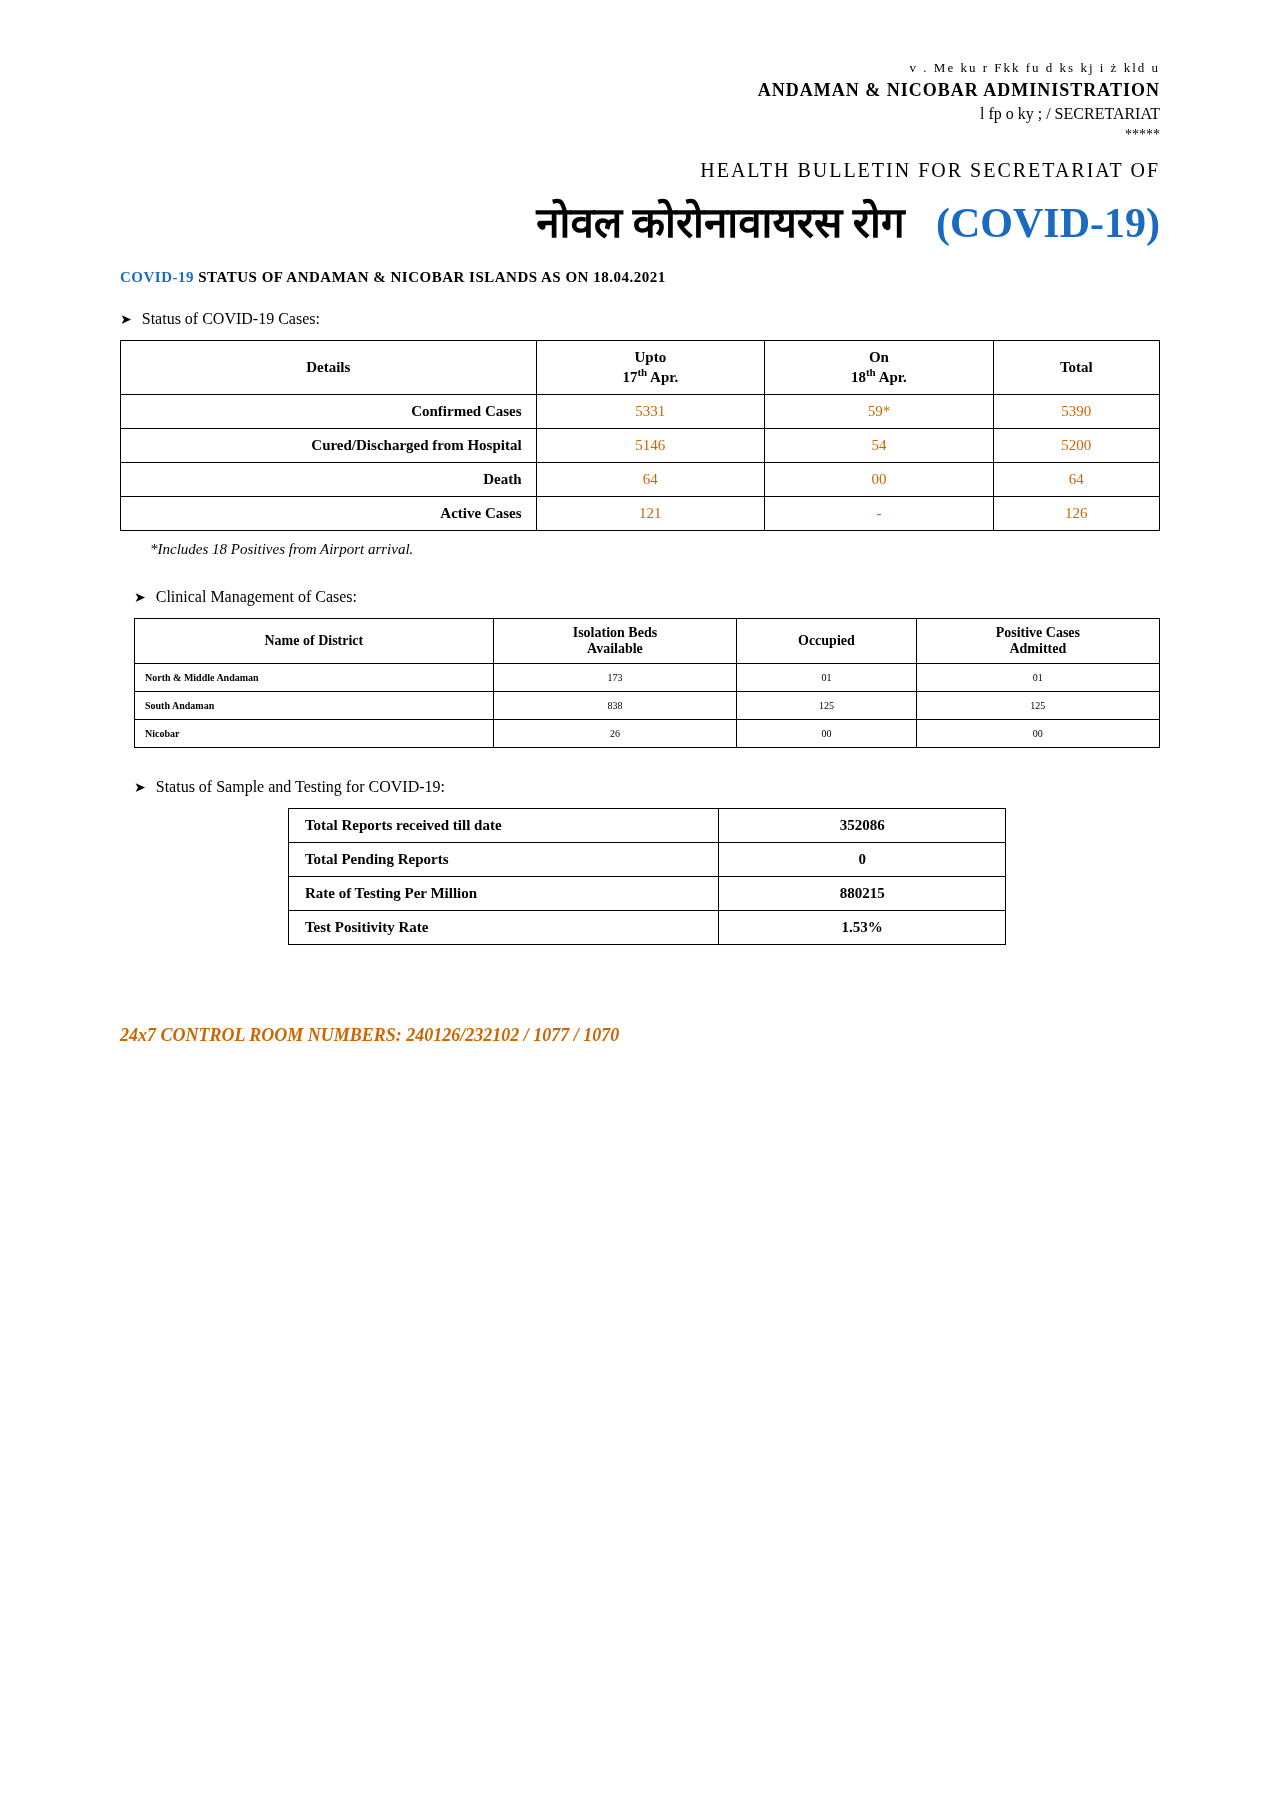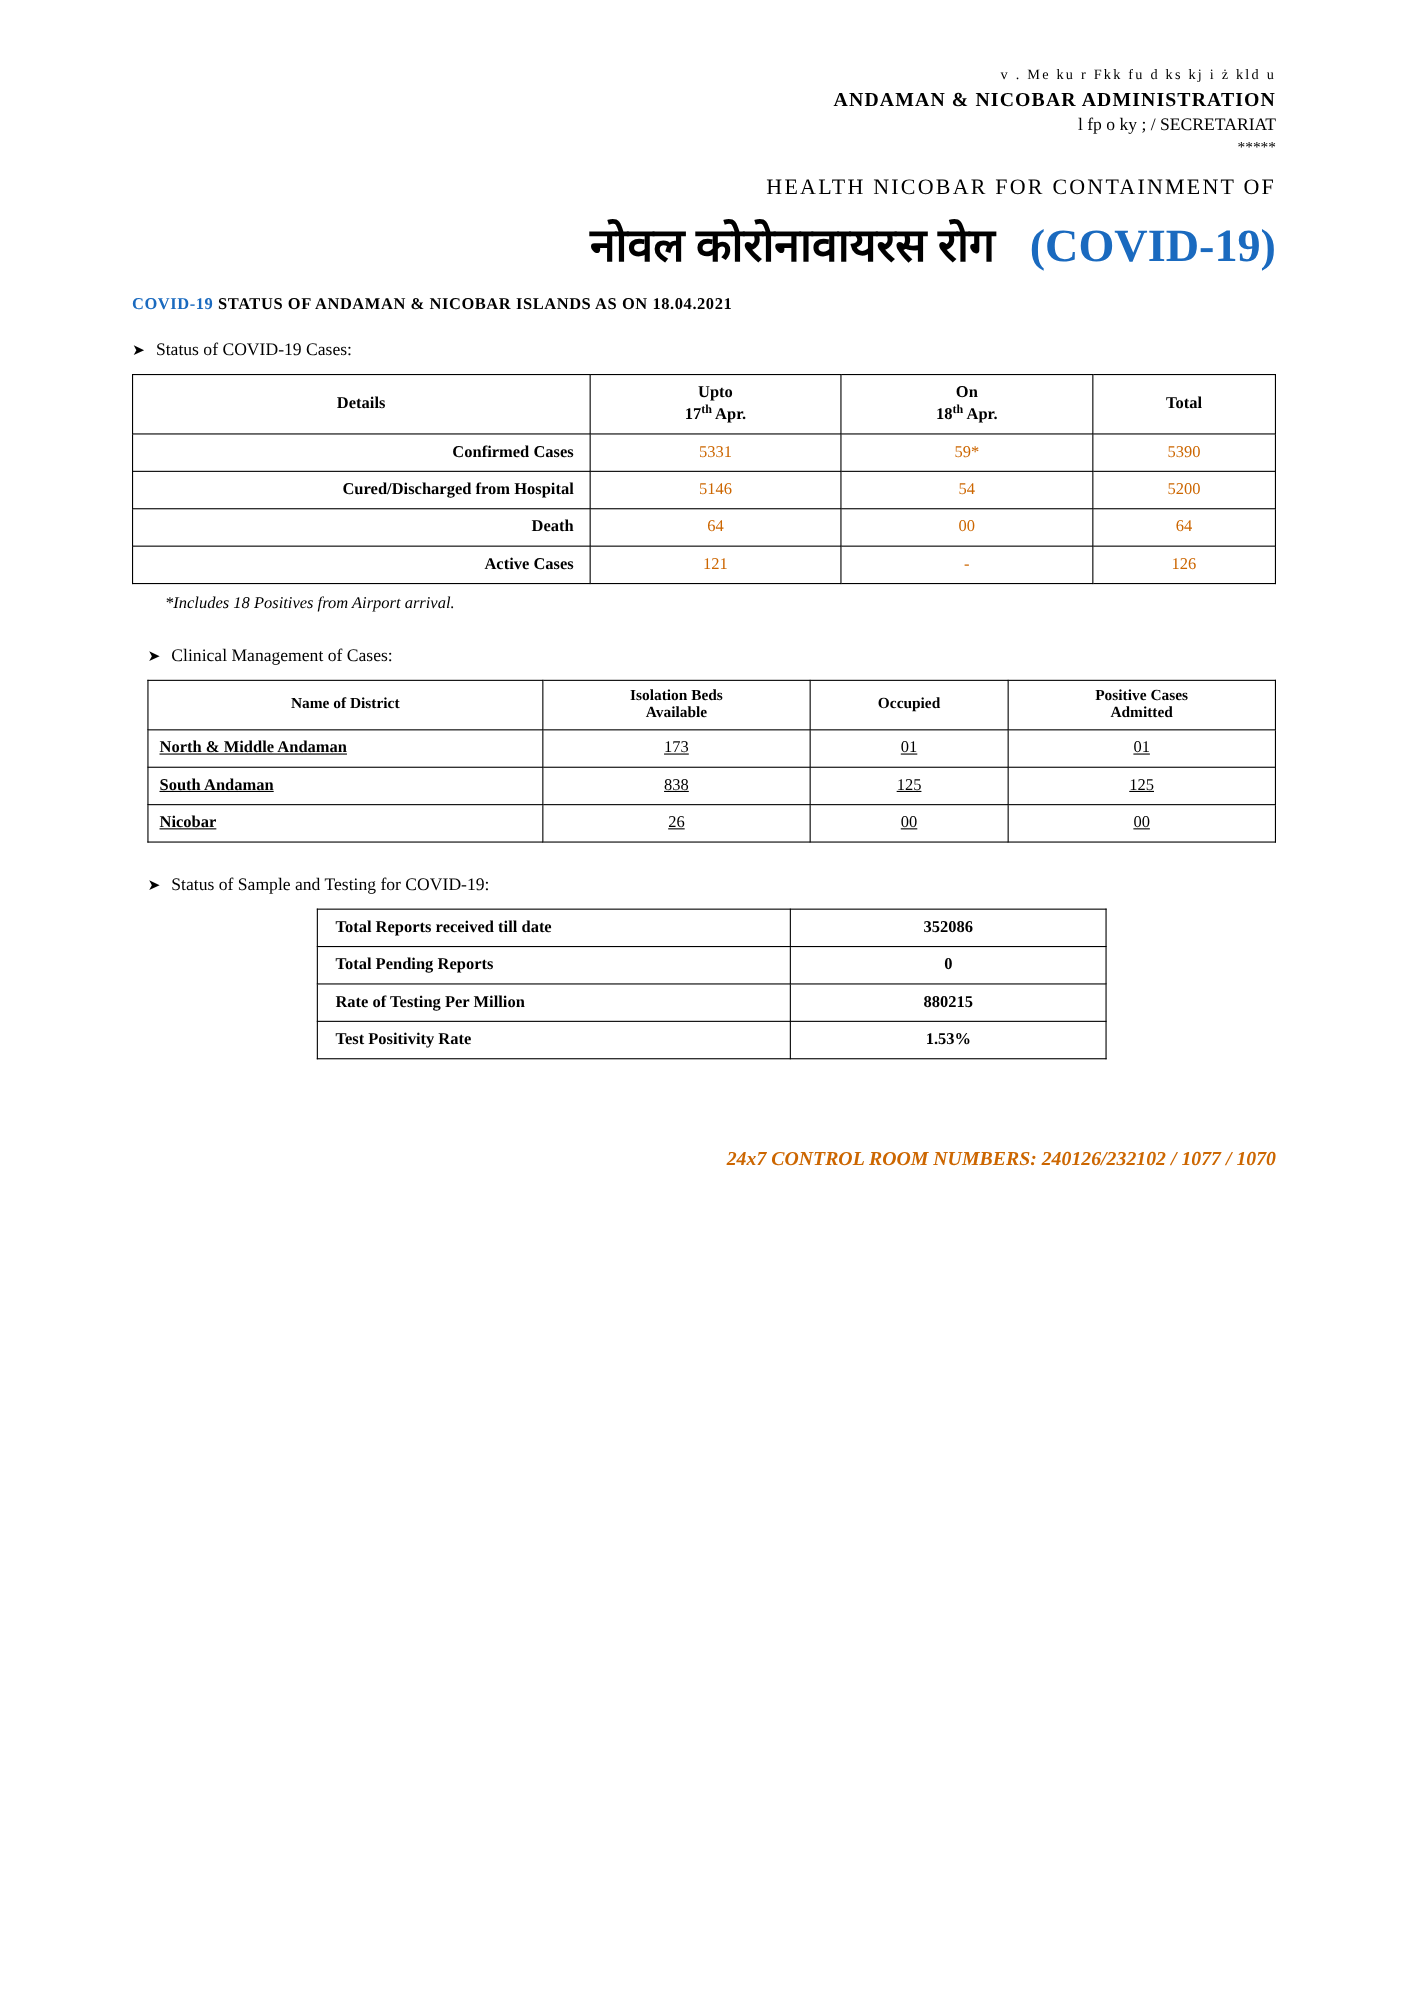--- a/index.html
+++ b/index.html
@@ -163,7 +163,7 @@
     <span>SECRETARIAT</span>
   </div>
   <div class="header-stars">*****</div>
-  <div class="health-bulletin">HEALTH NICOBAR FOR CONTAINMENT OF</div>
+  <div class="health-bulletin">HEALTH BULLETIN FOR SECRETARIAT OF</div>
   <div class="hindi-title">
     <span>नोवल कोरोनावायरस रोग</span>
     &nbsp;

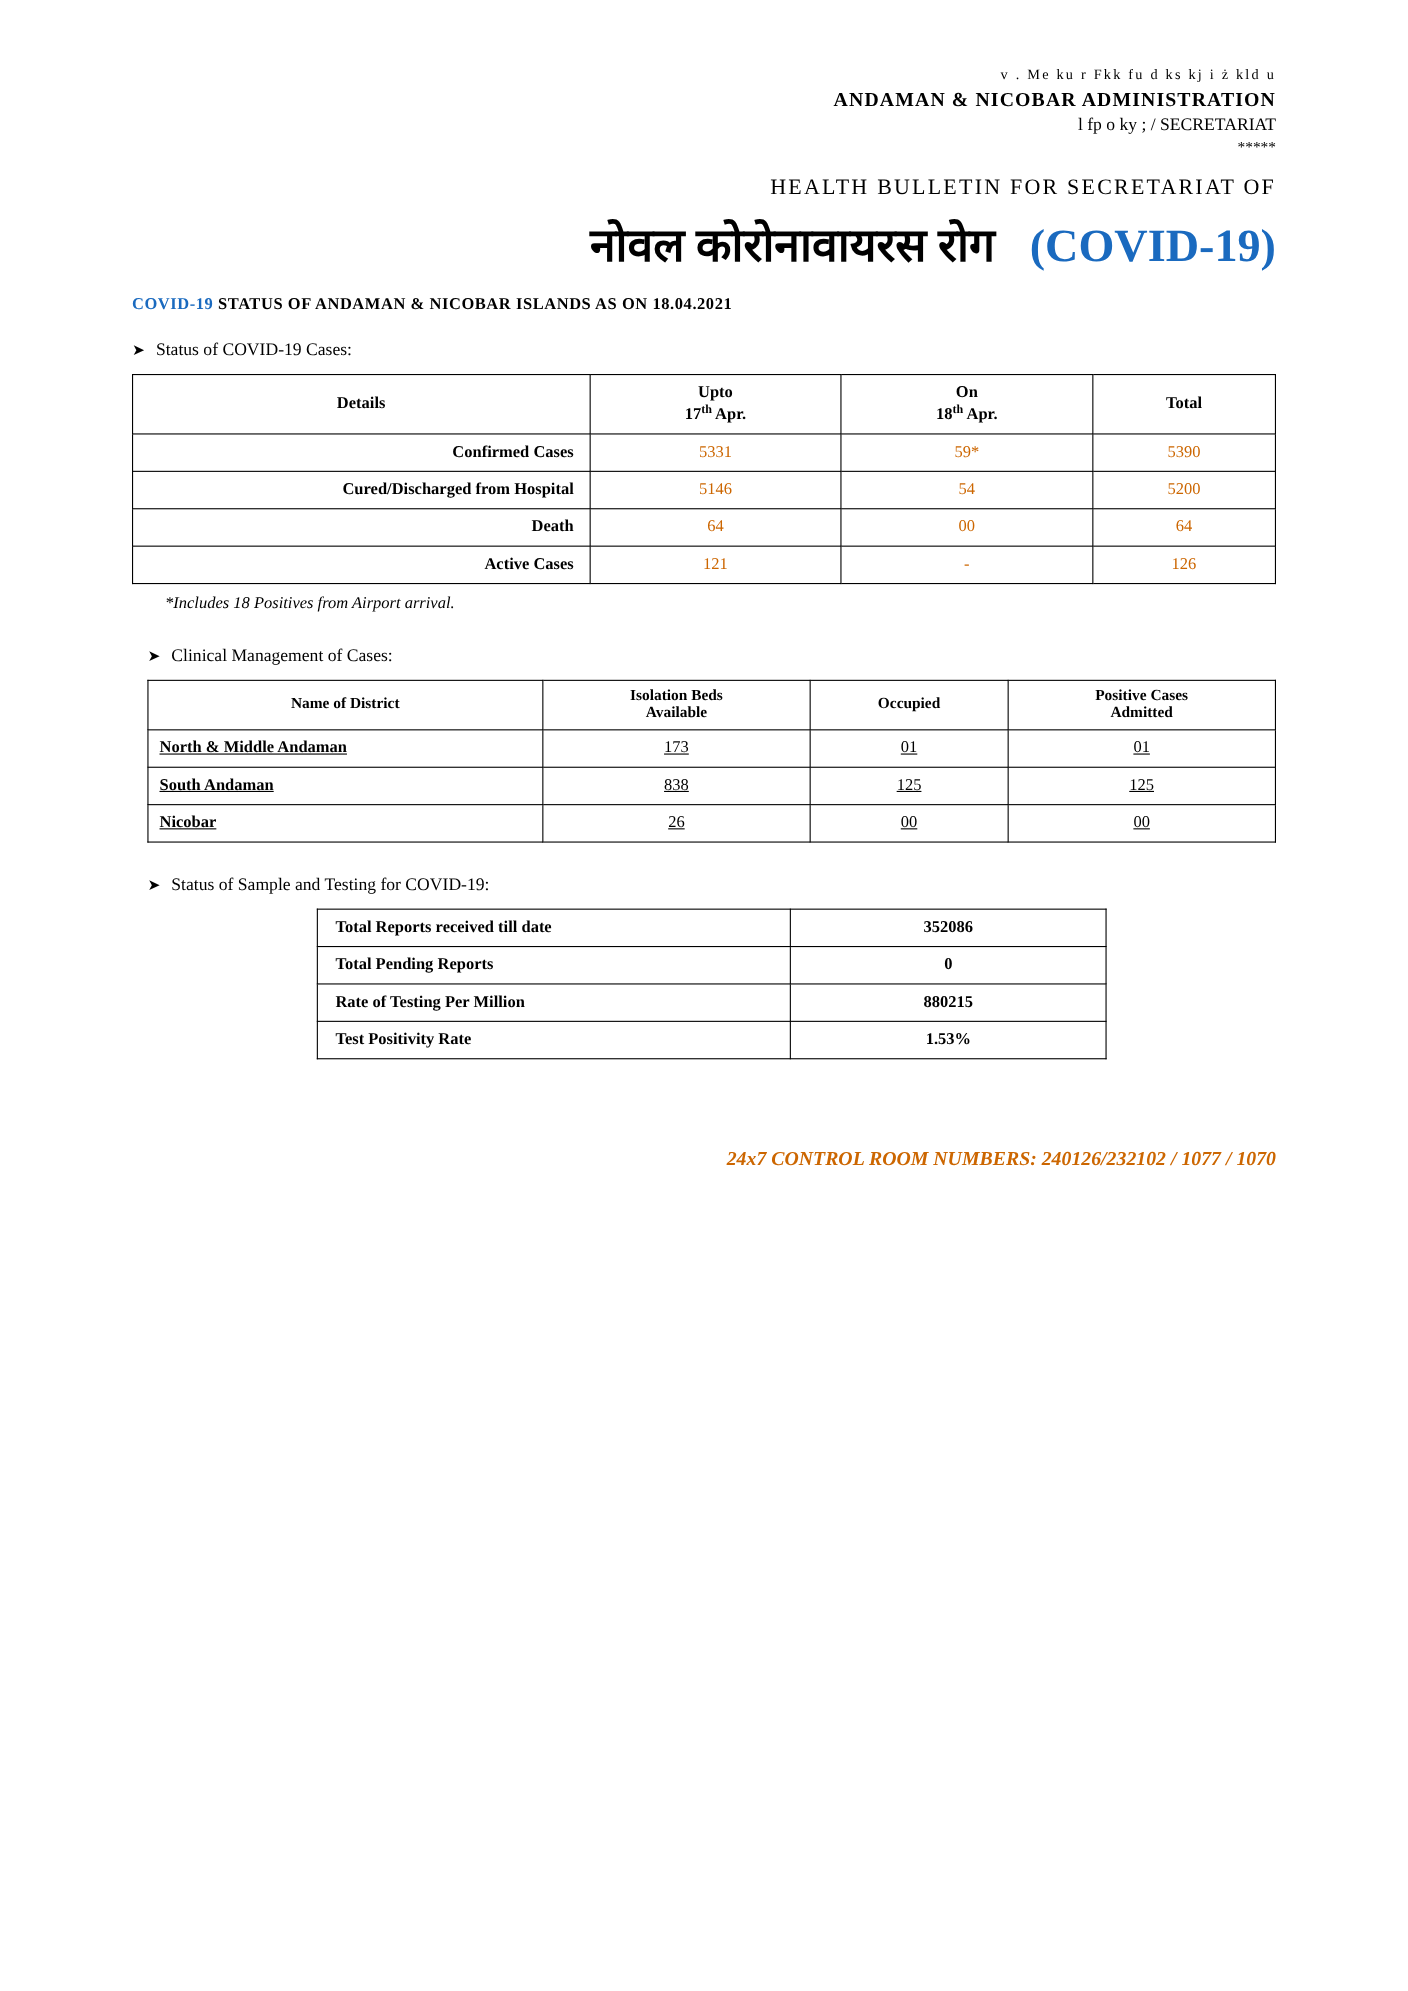--- a/index.html
+++ b/index.html
@@ -114,9 +114,8 @@
       padding: 6px 10px;
     }
     .clinical-table td {
-      font-size: 15px;
+      font-size: 10px;
       padding: 8px 10px;
-      text-decoration: underline;
     }
     .clinical-table td:first-child {
       font-weight: bold;

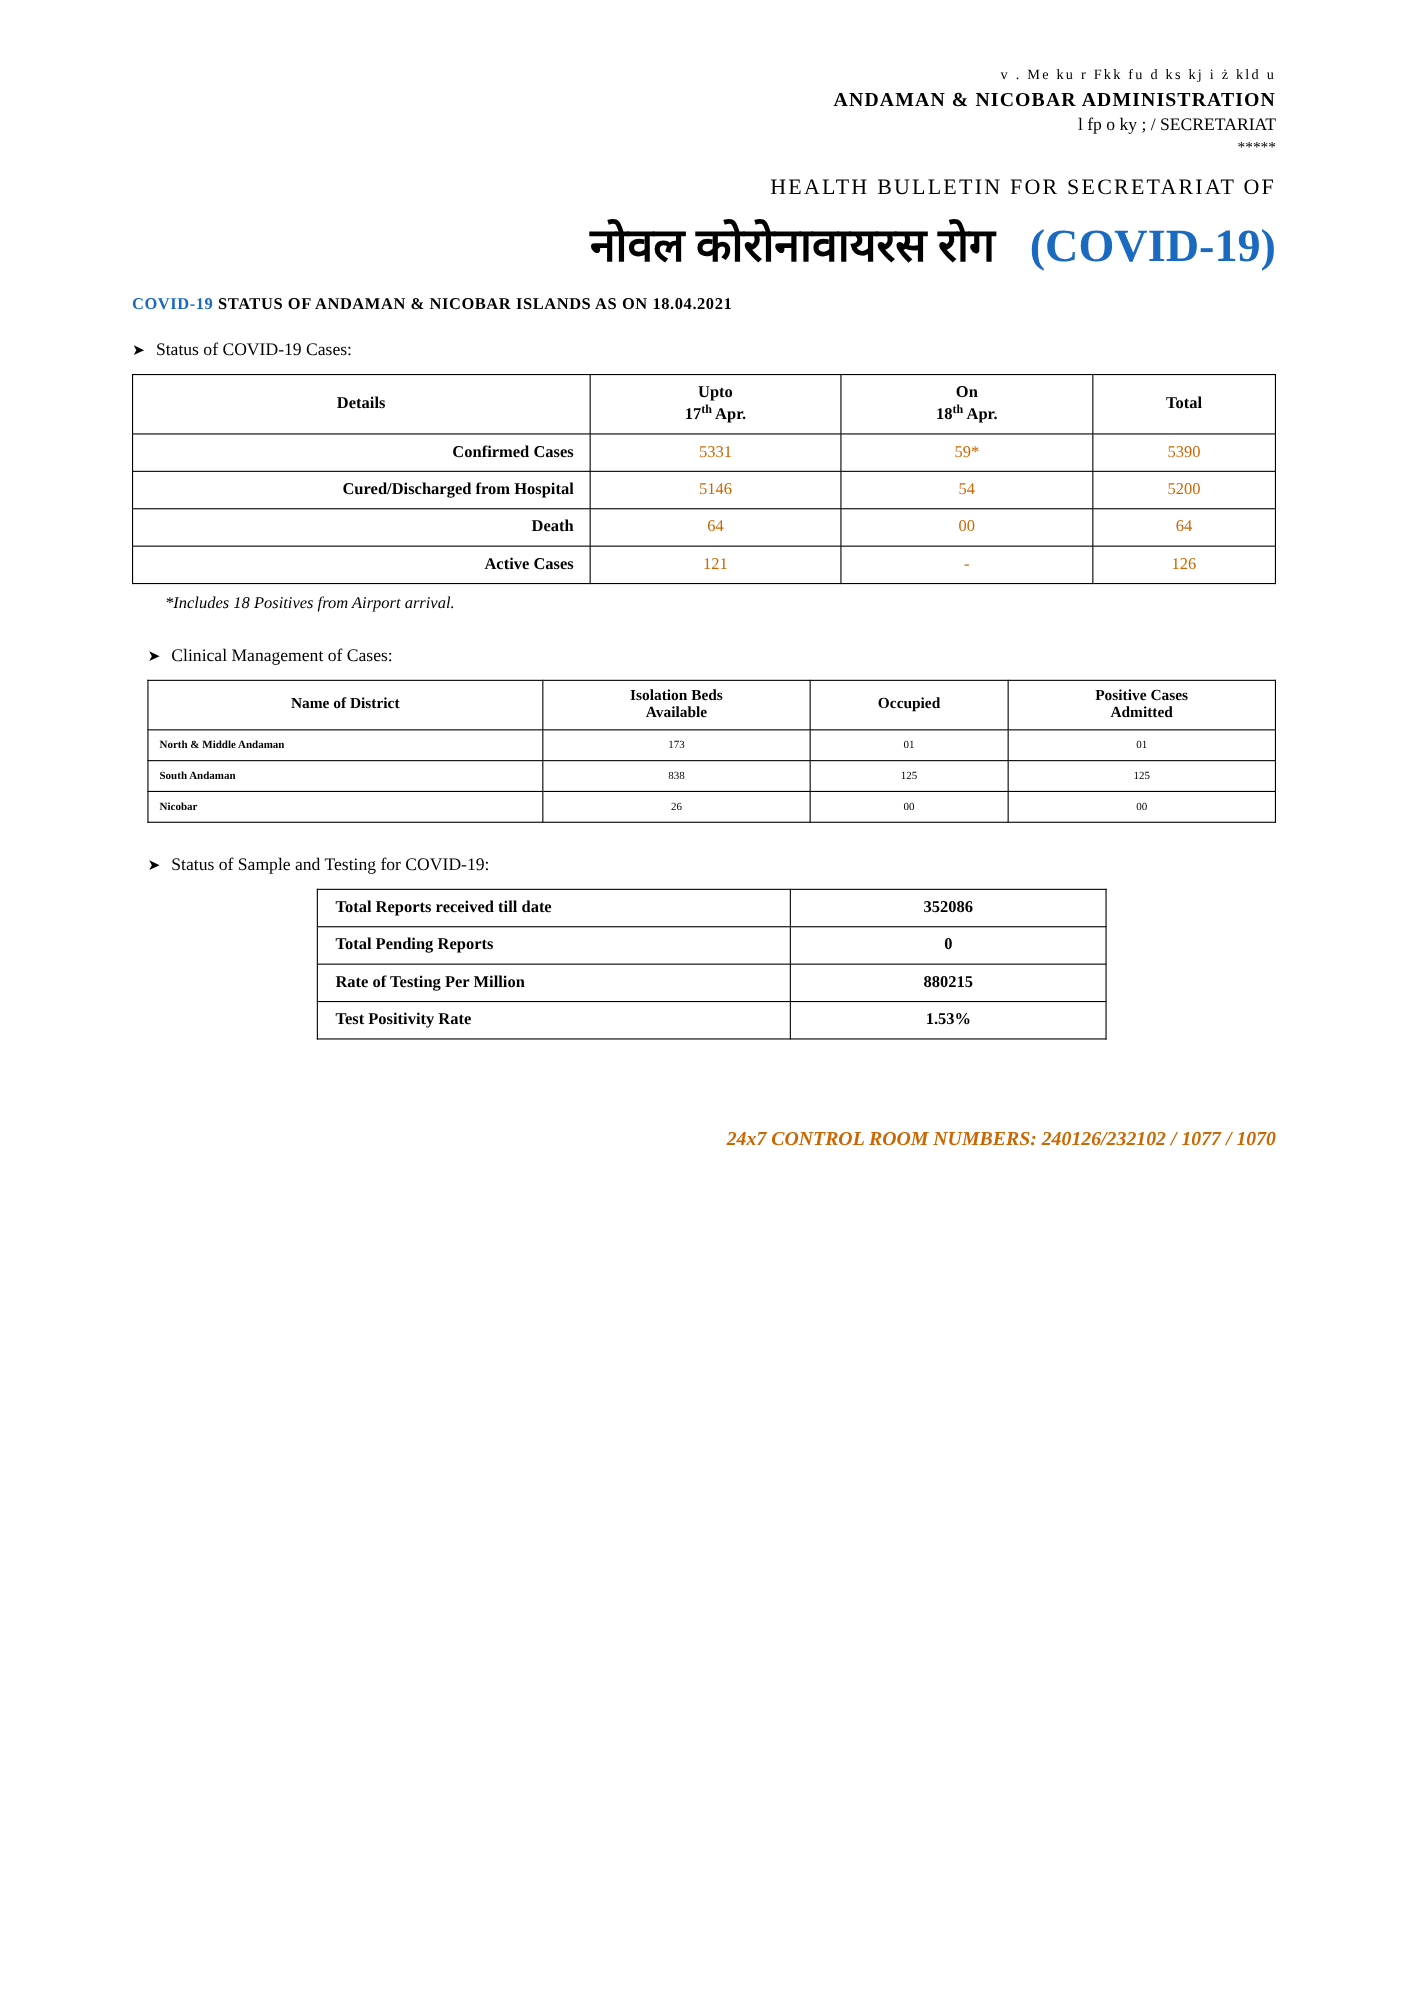--- a/index.html
+++ b/index.html
@@ -138,7 +138,7 @@
       text-align: center;
     }
     .control-room {
-      text-align: right;
+      text-align: left;
       font-style: italic;
       font-size: 18px;
       color: #cc6600;

